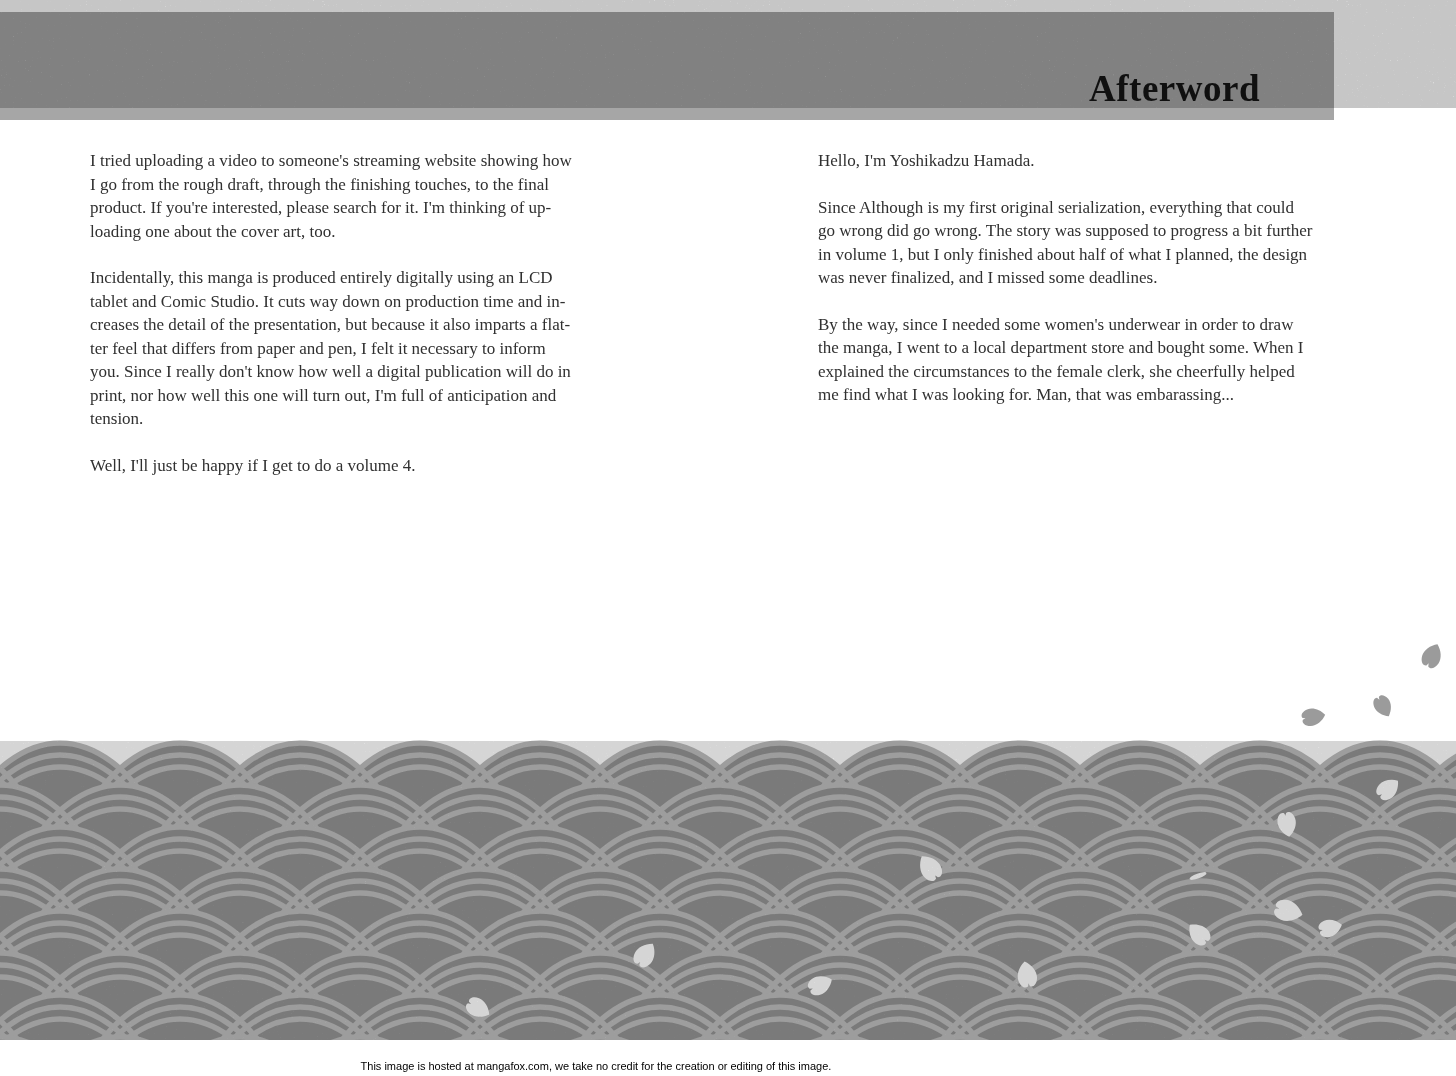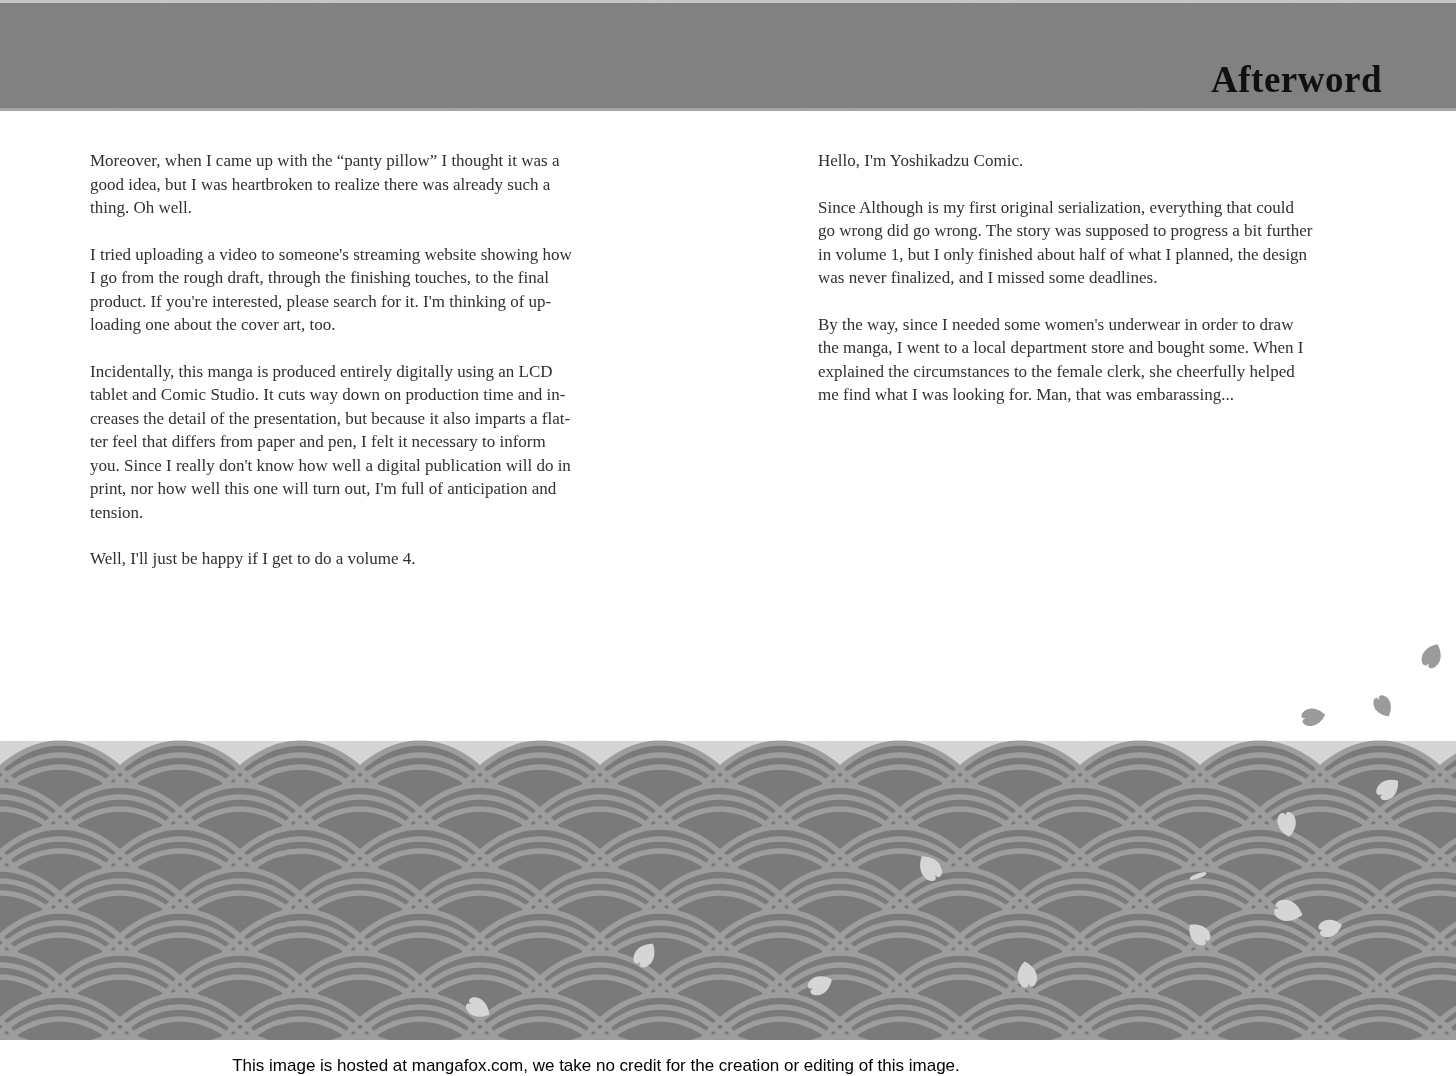--- a/index.html
+++ b/index.html
@@ -8,7 +8,7 @@
     background:#ffffff;font-family:"Liberation Serif", serif;
   }
   .banner{
-    position:absolute;left:0;top:3px;width:1456px;height:108px;
+    position:absolute;left:0;top:12px;width:1334px;height:108px;
     background:var(--banner,#a6a6a6);
   }
   .title{

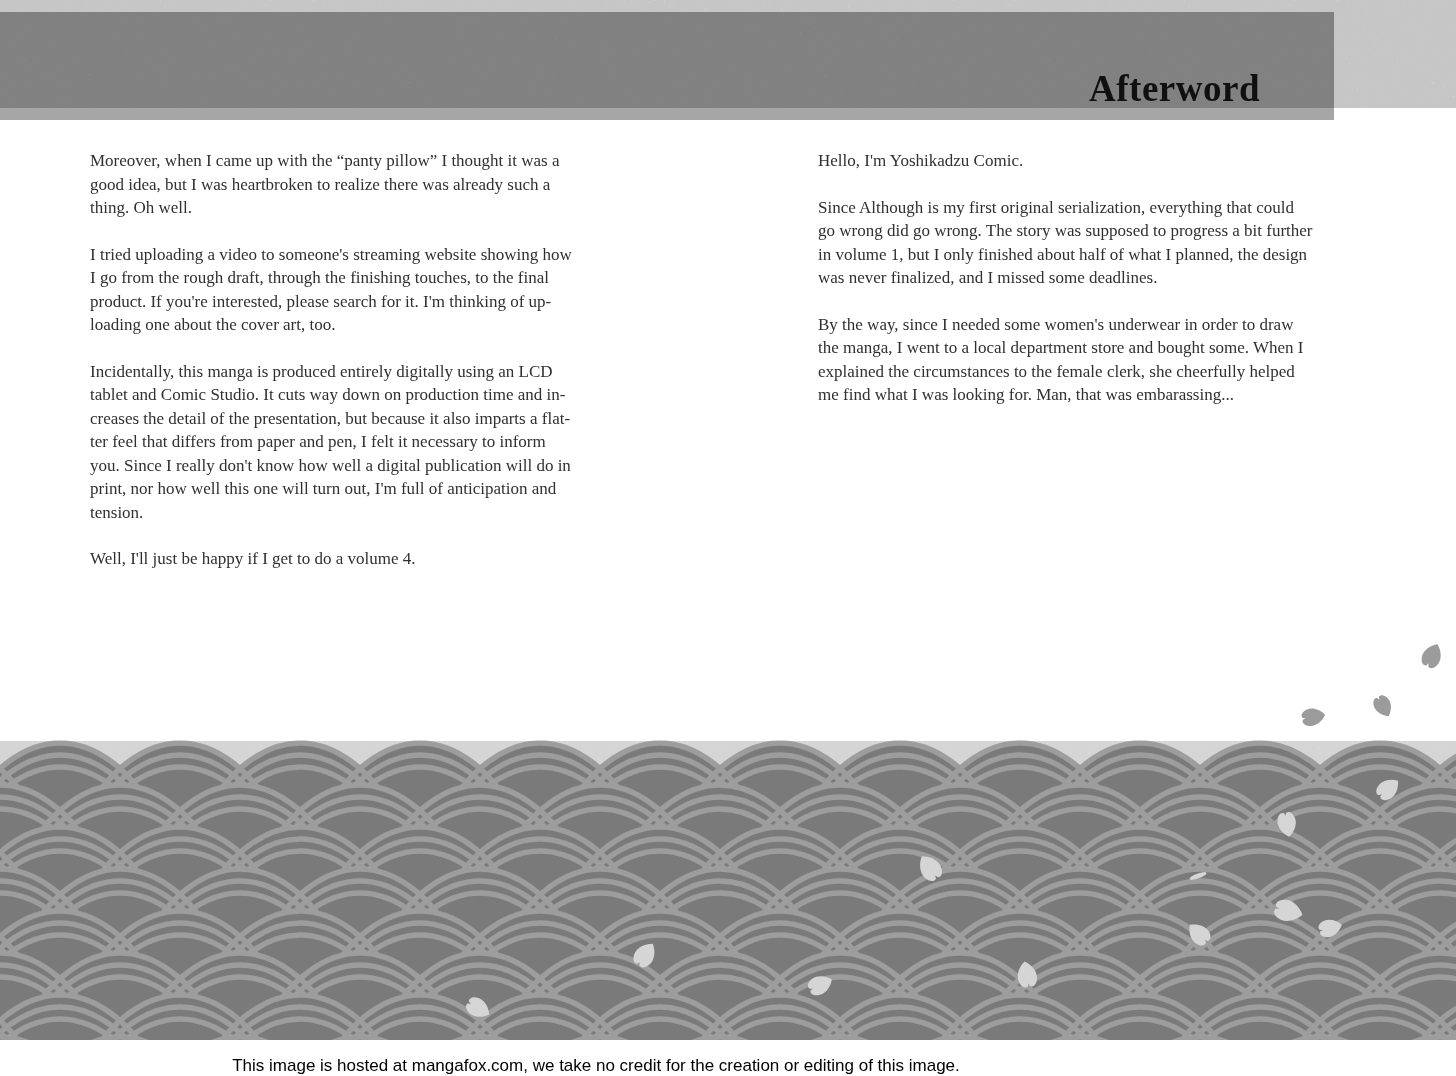--- a/index.html
+++ b/index.html
@@ -44,9 +44,6 @@
   </div>
 
   <div class="col col-left" id="col-left">
-      <div class="para">Moreover, when I came up with the “panty pillow” I thought it was a
-good idea, but I was heartbroken to realize there was already such a
-thing. Oh well.</div>
       <div class="para">I tried uploading a video to someone's streaming website showing how
 I go from the rough draft, through the finishing touches, to the final
 product. If you're interested, please search for it. I'm thinking of up-

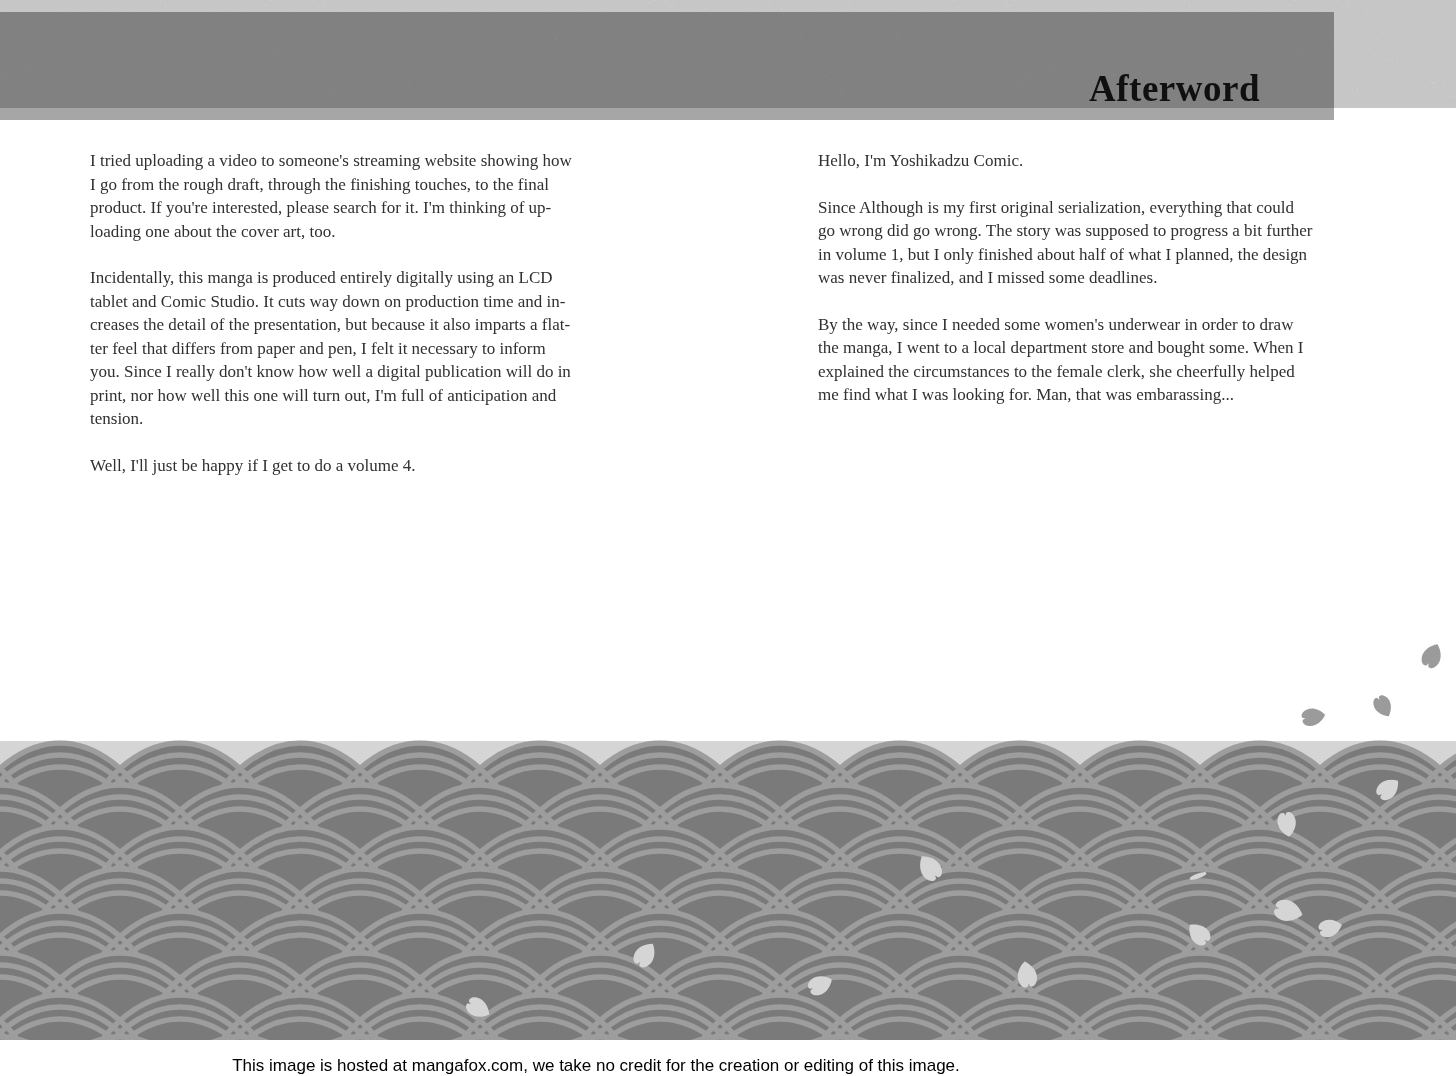--- a/index.html
+++ b/index.html
@@ -59,7 +59,7 @@
     </div>
 
   <div class="col col-right" id="col-right">
-      <div class="para">Hello, I'm Yoshikadzu Comic.</div>
+      <div class="para">Hello, I'm Yoshikadzu Hamada.</div>
       <div class="para">Since Although is my first original serialization, everything that could
 go wrong did go wrong. The story was supposed to progress a bit further
 in volume 1, but I only finished about half of what I planned, the design

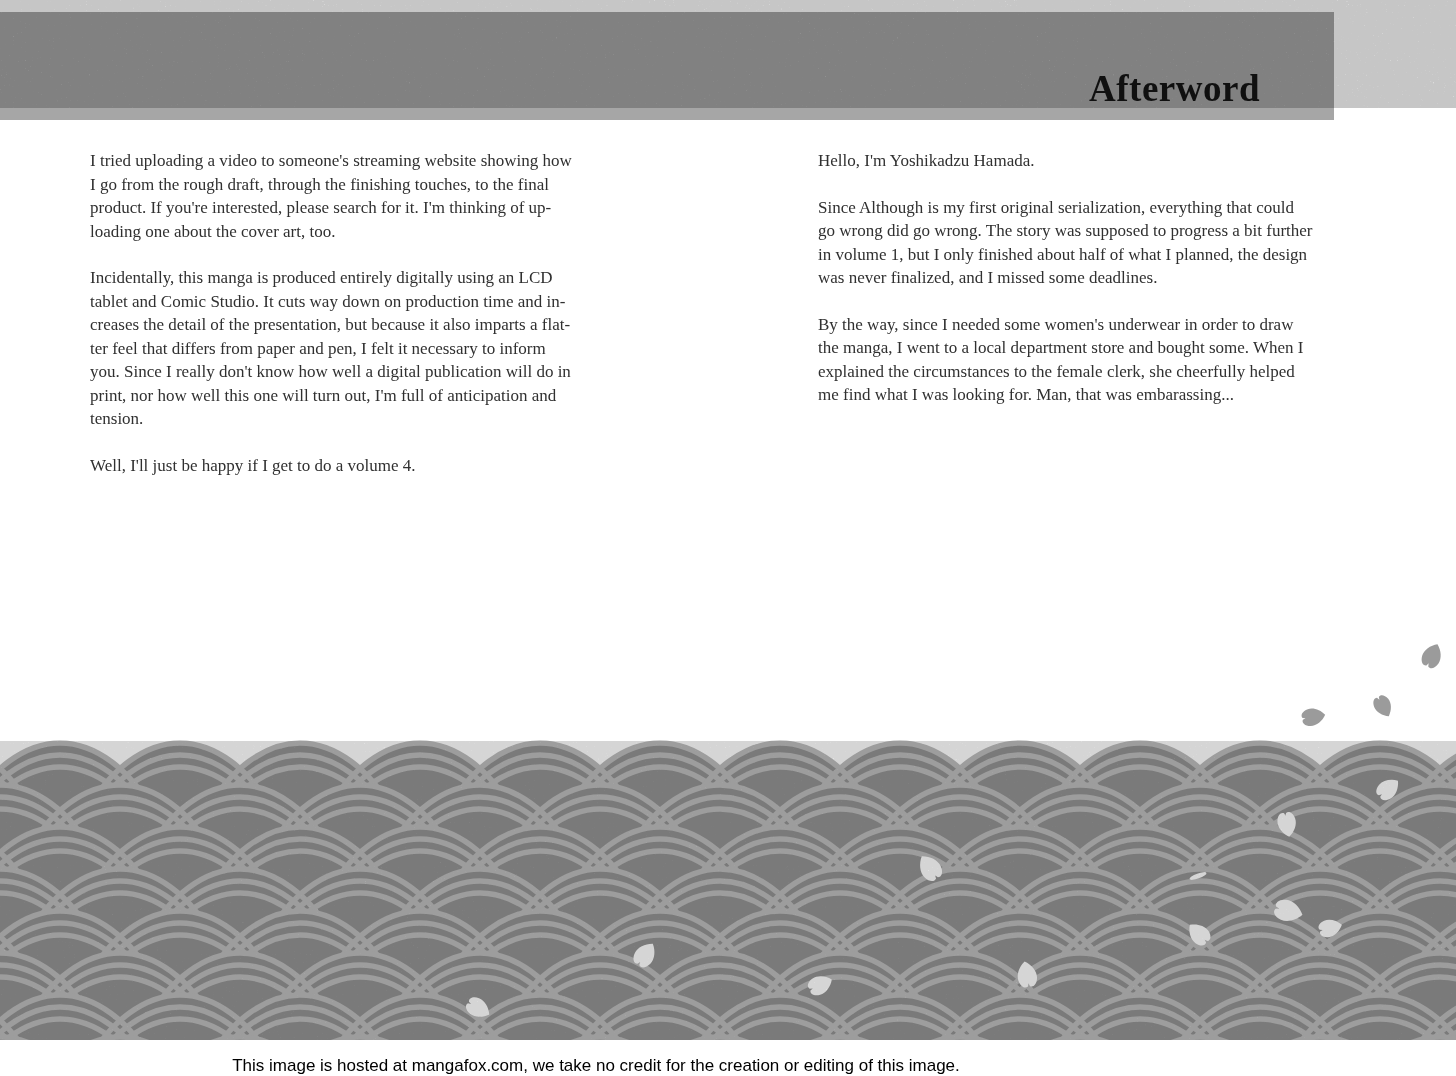--- a/index.html
+++ b/index.html
@@ -31,7 +31,7 @@
   .footer{
     position:absolute;left:0;bottom:3px;width:1192px;text-align:center;
     font-family:"Liberation Sans", sans-serif;
-    font-size:17px;line-height:14px;color:#000;z-index:4;
+    font-size:11px;line-height:14px;color:#000;z-index:4;
   }
 </style>
 </head>

